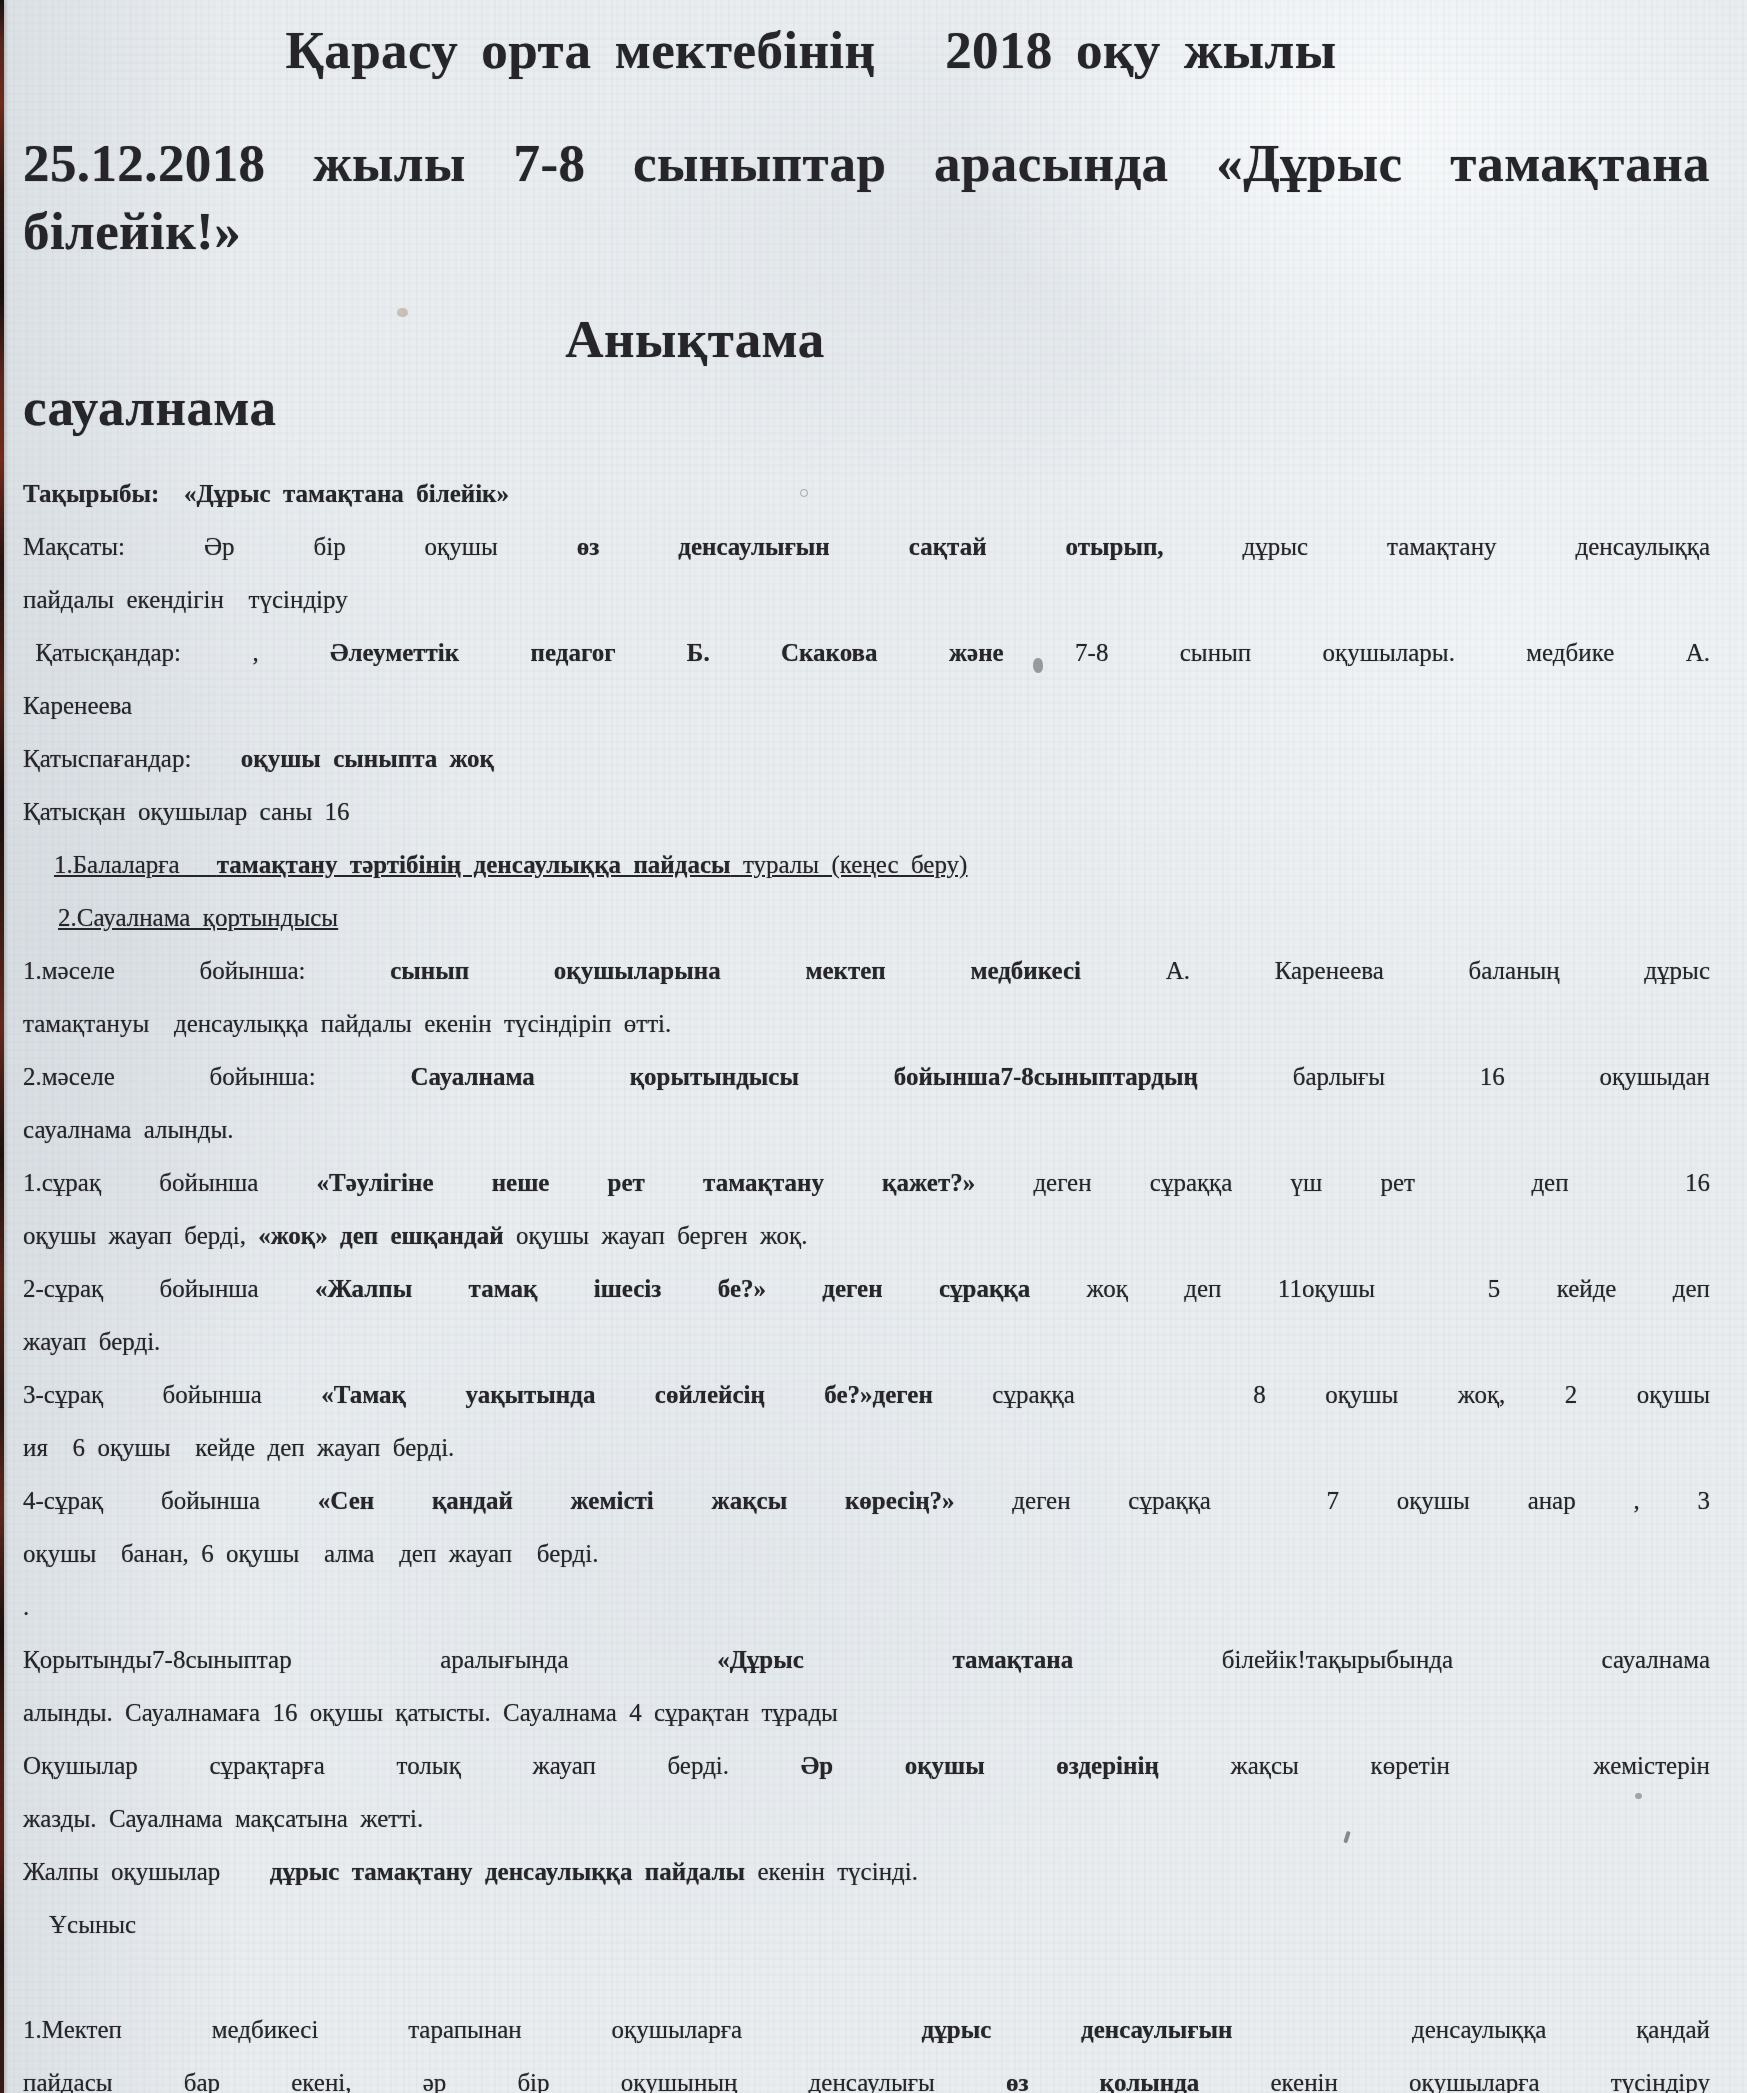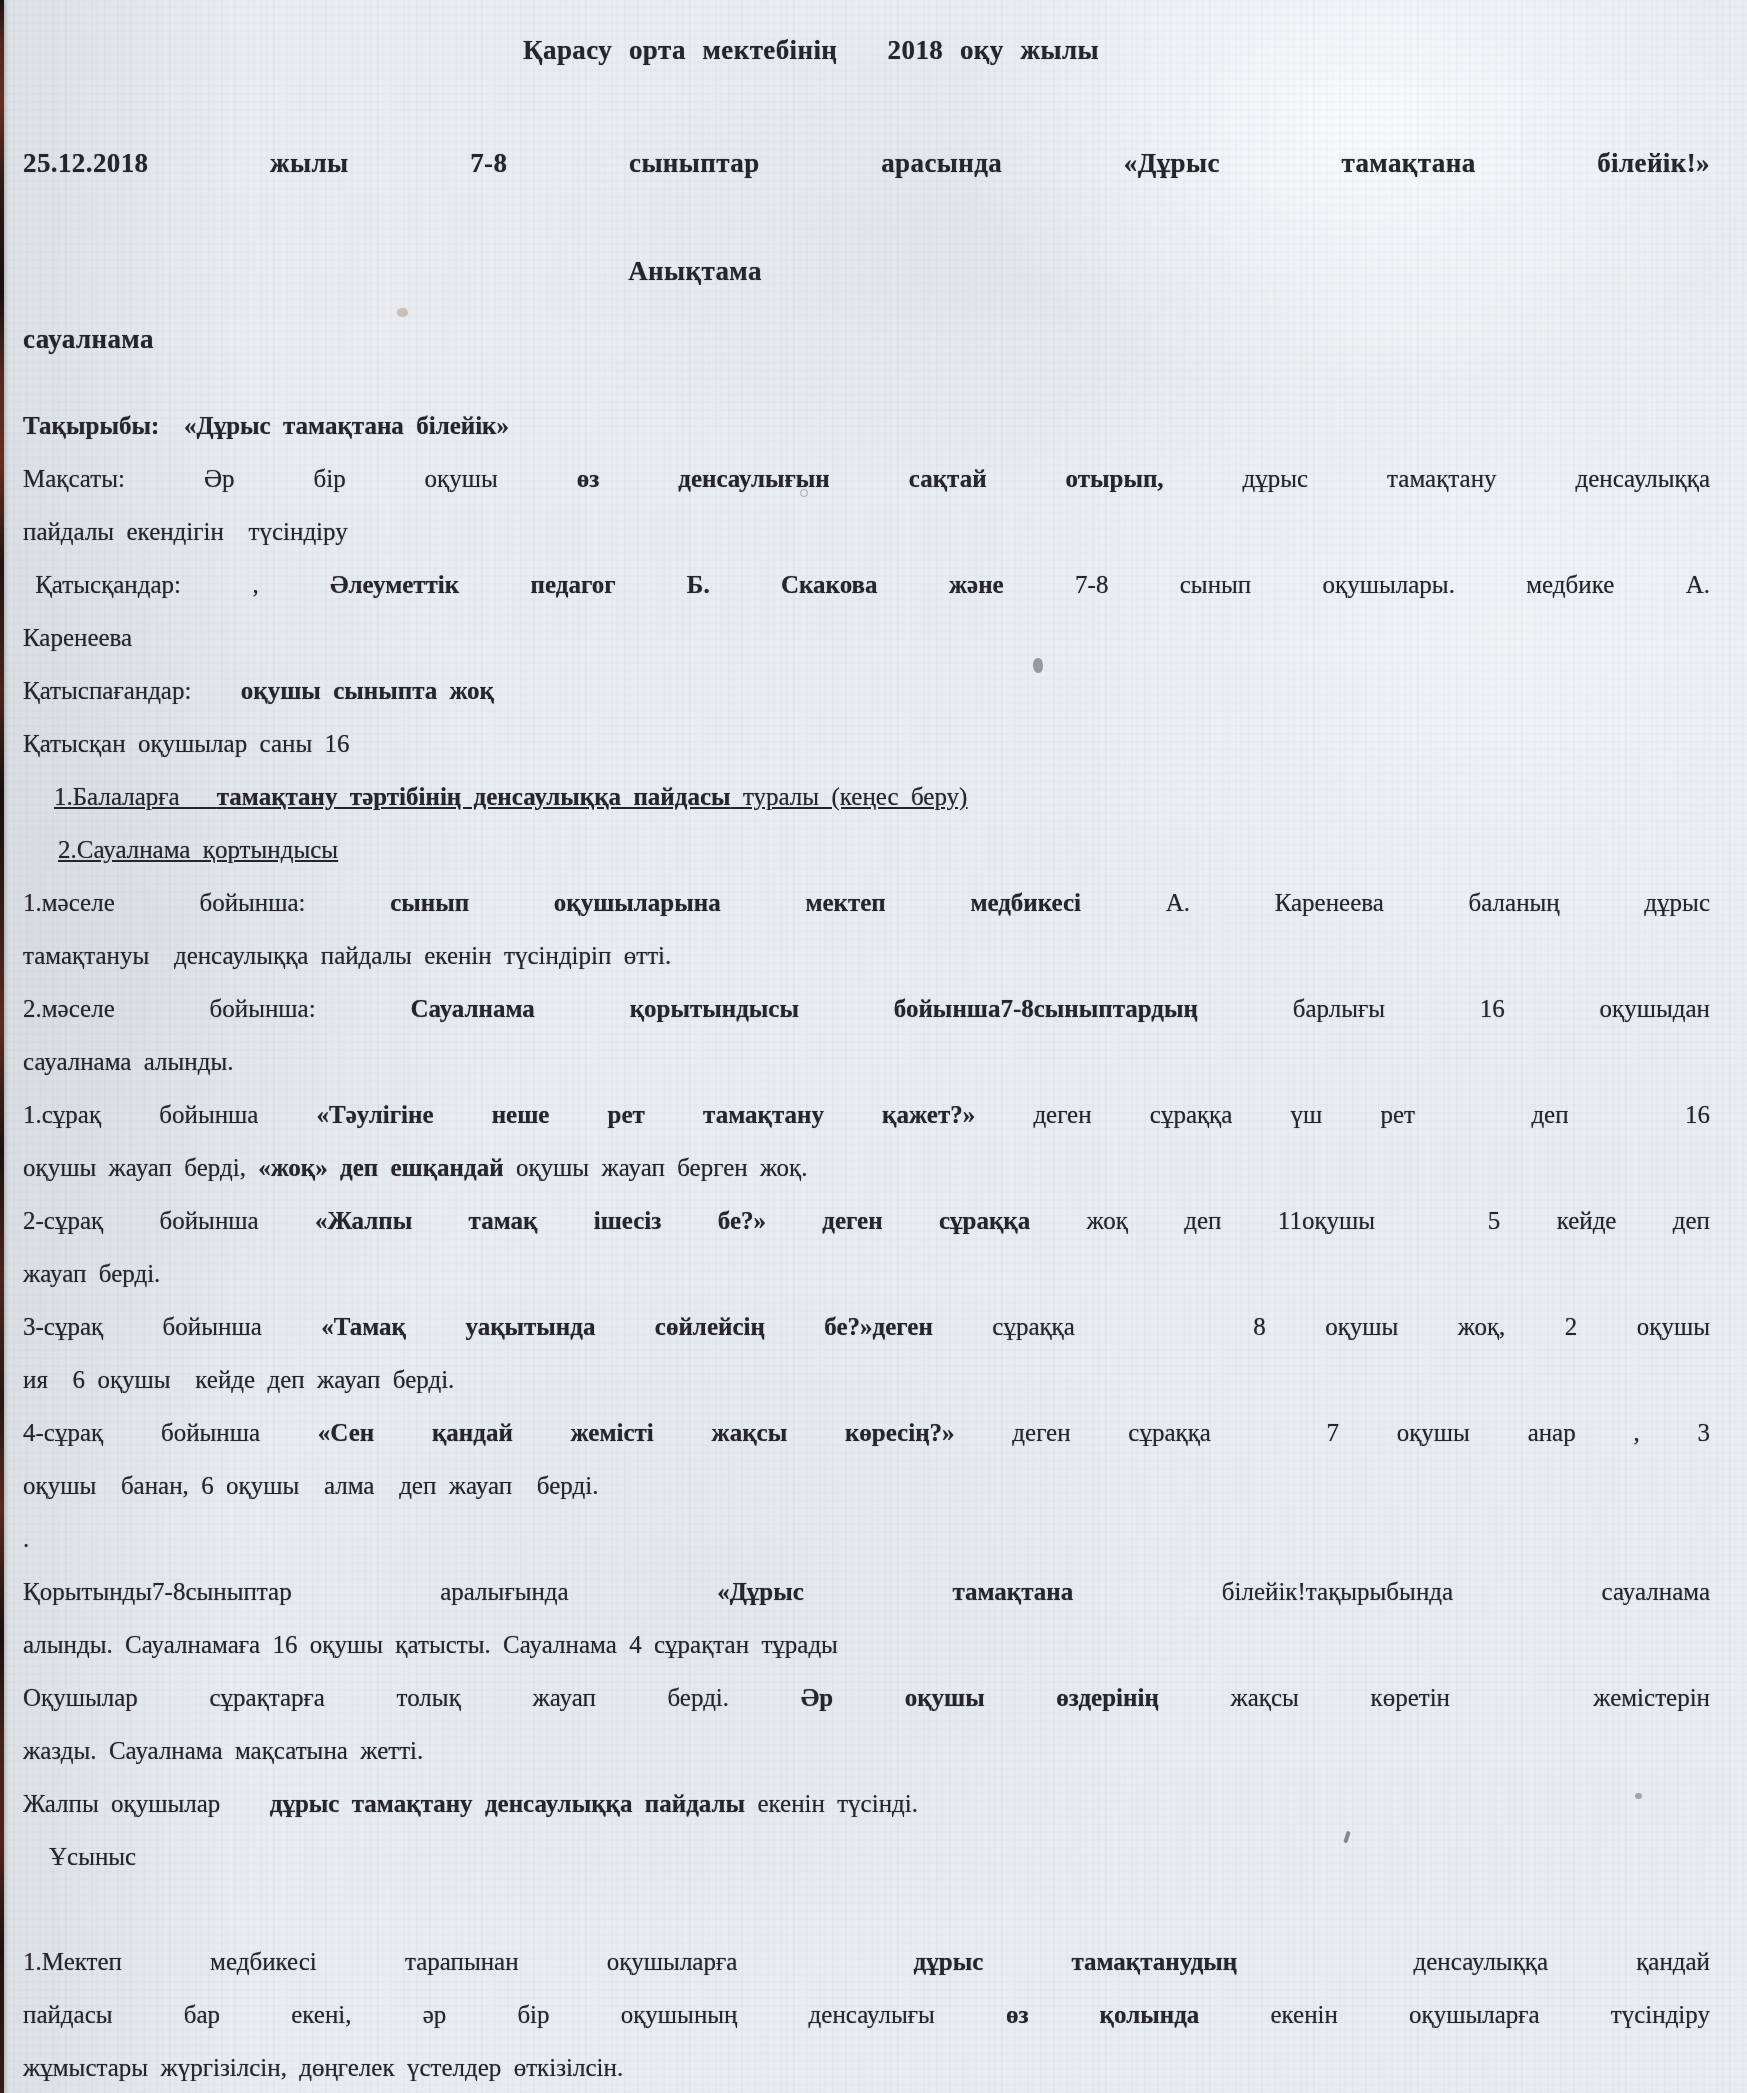--- a/index.html
+++ b/index.html
@@ -46,7 +46,7 @@
   }
   .line .bold{font-weight:700;}
   .j{text-align:justify;text-align-last:justify;}
-  .h{font-size:27px;line-height:68px;font-weight:700;letter-spacing:0.4px;word-spacing:9.6px;font-family:Liberation Serif, serif;}
+  .h{font-size:53px;line-height:68px;font-weight:700;letter-spacing:0.4px;word-spacing:9.6px;font-family:Liberation Serif, serif;}
   .c1{text-align:center;padding-right:111px;}
   .c3{text-align:center;padding-right:343px;}
   .speck{position:absolute;z-index:2;pointer-events:none;}

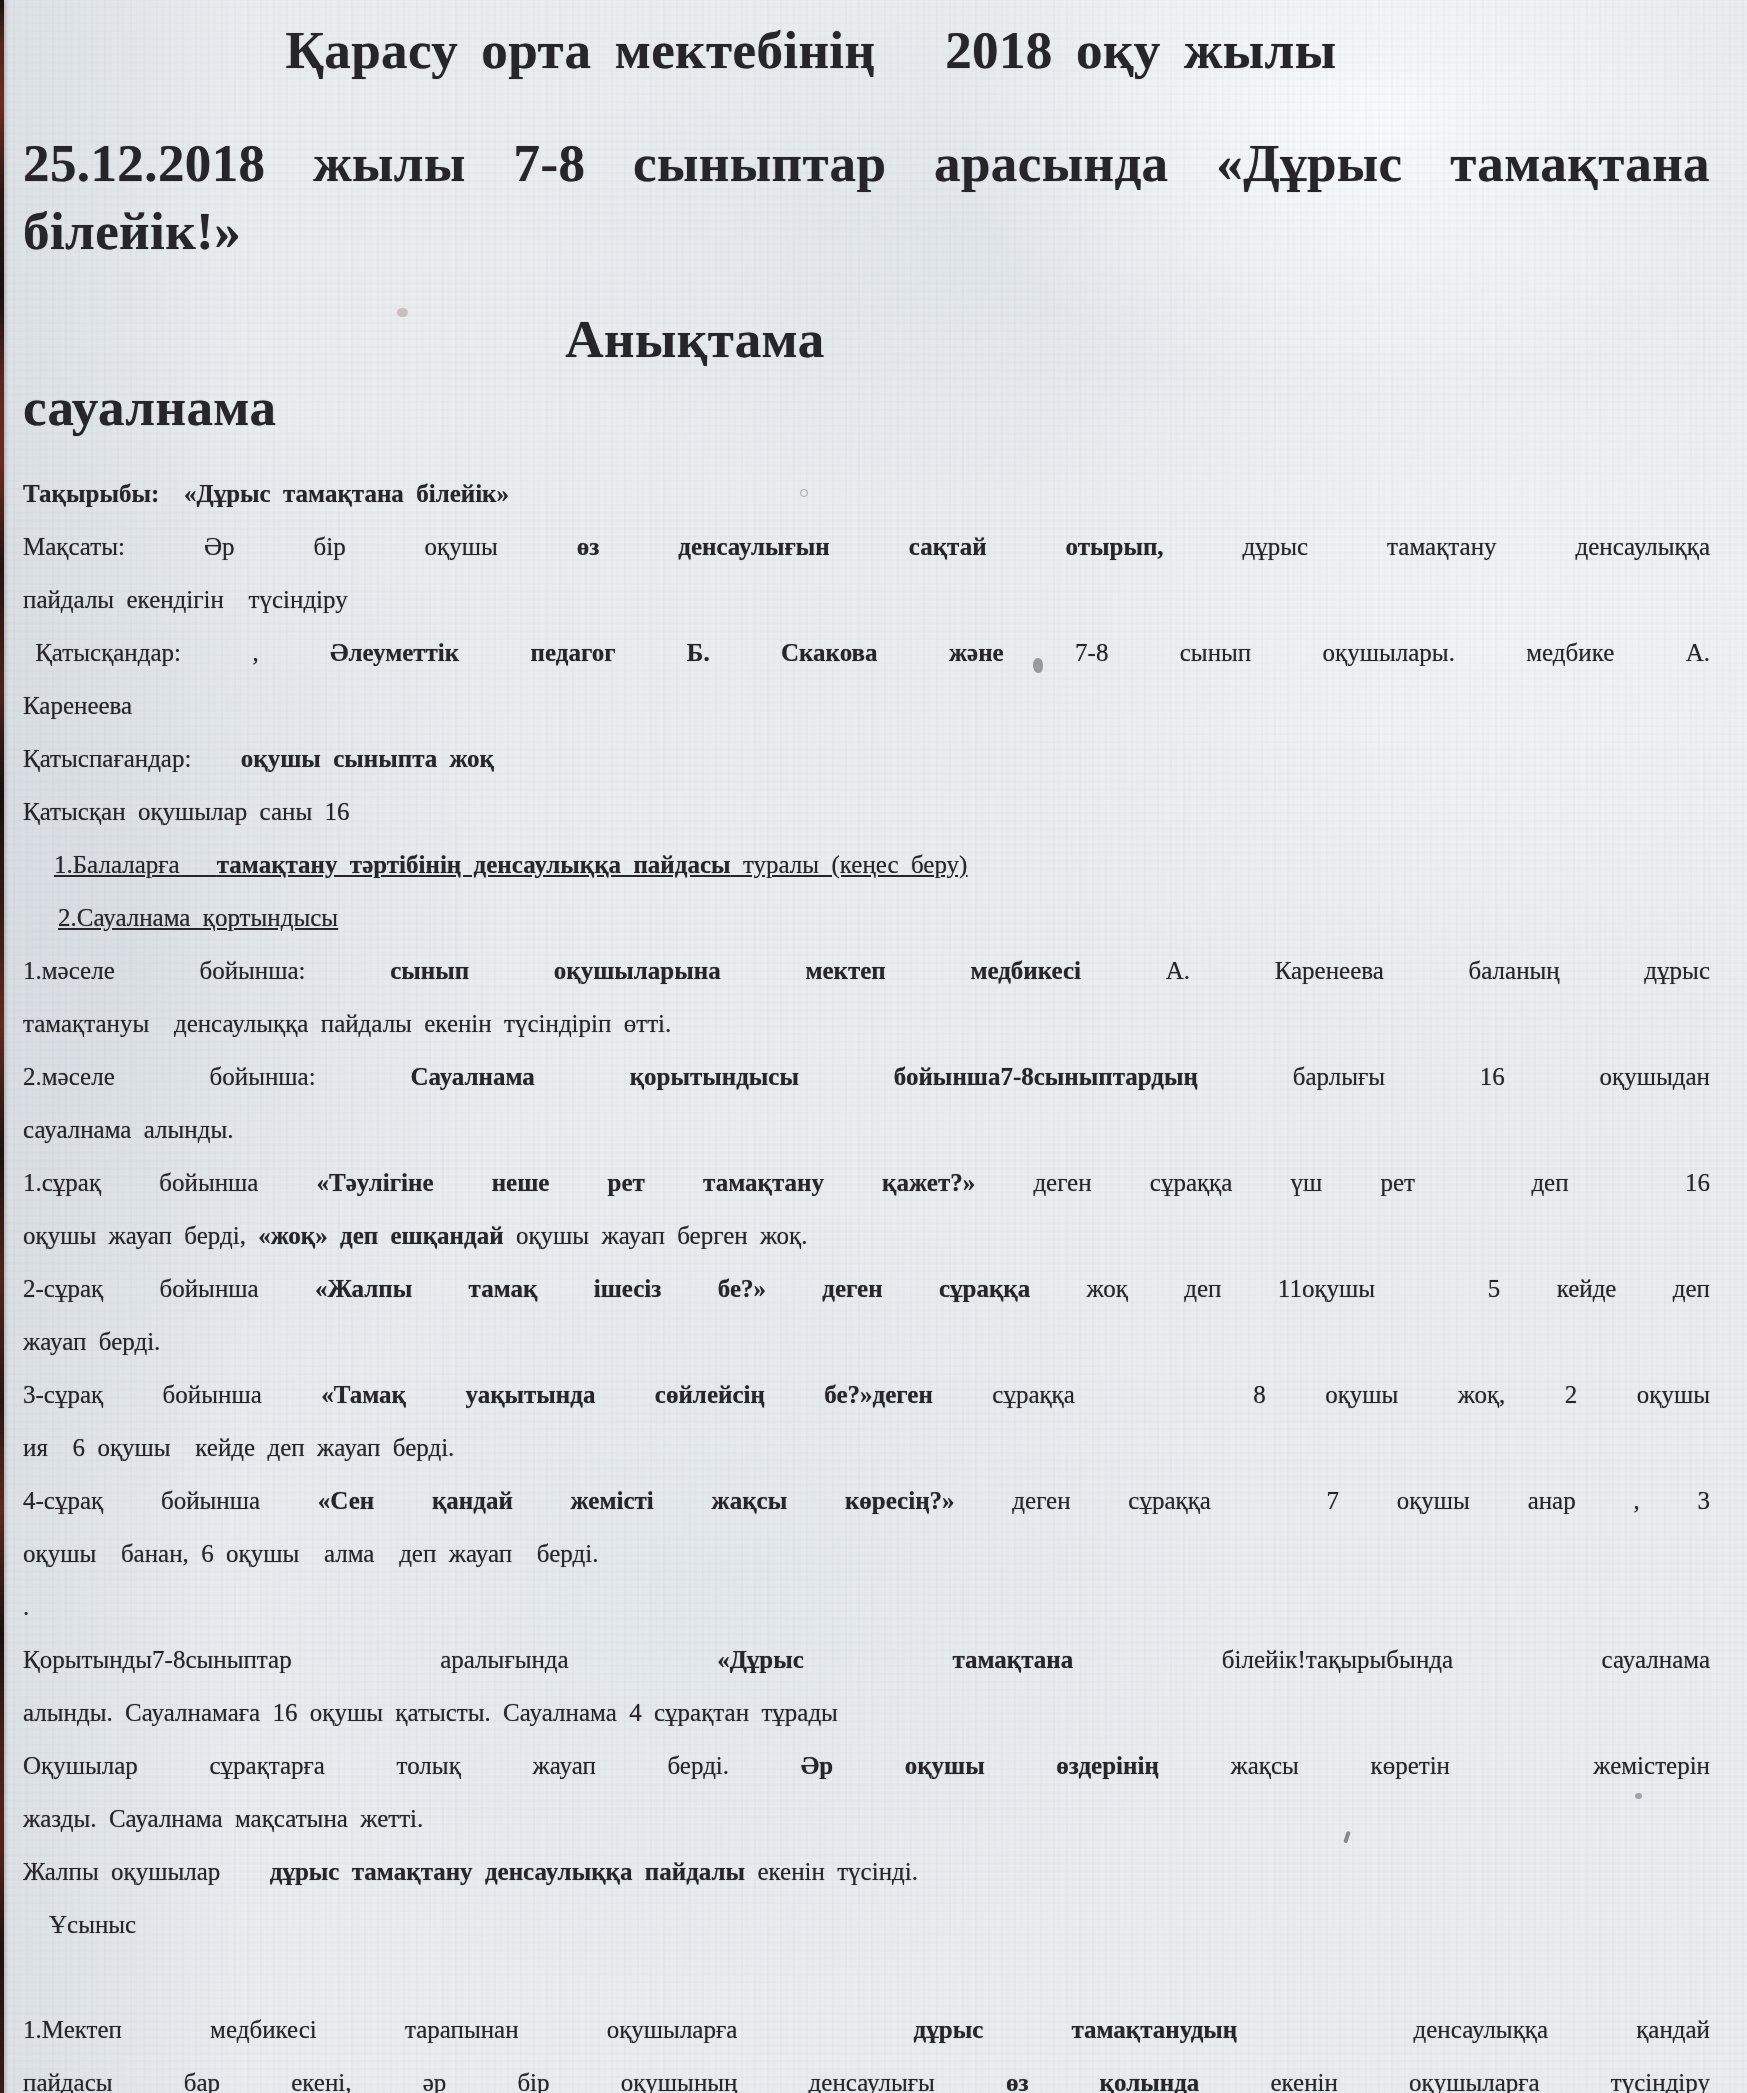--- a/index.html
+++ b/index.html
@@ -94,7 +94,7 @@
       <div class="line"><span class="seg">жазды. Сауалнама мақсатына жетті.</span></div>
       <div class="line"><span class="seg">Жалпы оқушылар &nbsp;&nbsp;&nbsp;</span><span class="seg bold">дұрыс тамақтану денсаулыққа пайдалы</span><span class="seg"> екенін түсінді.</span></div>
       <div class="line" style="padding-left: 26px;"><span class="seg">Ұсыныс</span></div>
-      <div class="line j" style="margin-top: 52px;"><span class="seg">1.Мектеп медбикесі тарапынан оқушыларға &nbsp;</span><span class="seg bold">дұрыс тамақтанудың</span><span class="seg"> &nbsp;денсаулыққа қандай</span></div>
+      <div class="line j" style="margin-top: 52px;"><span class="seg">1.Мектеп медбикесі тарапынан оқушыларға &nbsp;</span><span class="seg bold">дұрыс денсаулығын</span><span class="seg"> &nbsp;денсаулыққа қандай</span></div>
       <div class="line j"><span class="seg">пайдасы бар екені, әр&nbsp;бір оқушының денсаулығы </span><span class="seg bold">өз қолында</span><span class="seg"> екенін оқушыларға түсіндіру</span></div>
       <div class="line"><span class="seg">жұмыстары жүргізілсін, дөңгелек үстелдер өткізілсін.</span></div>
     </div>

